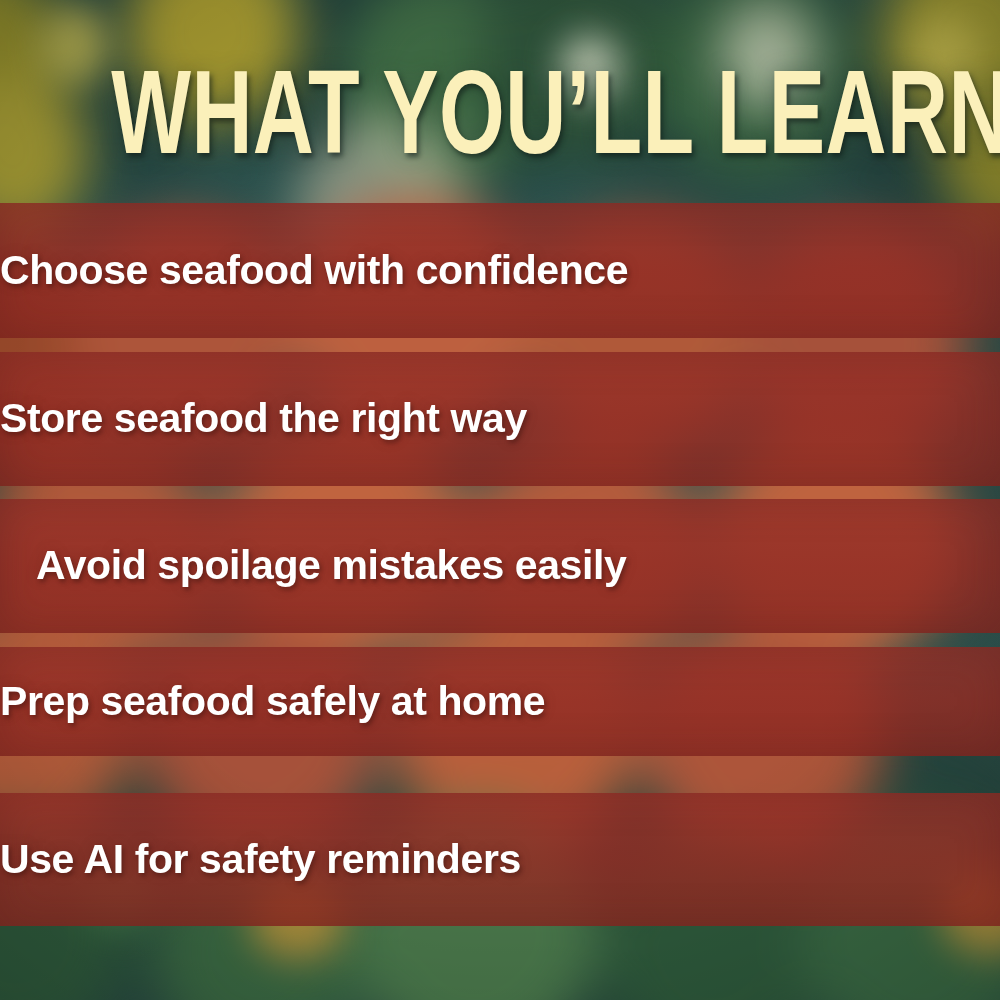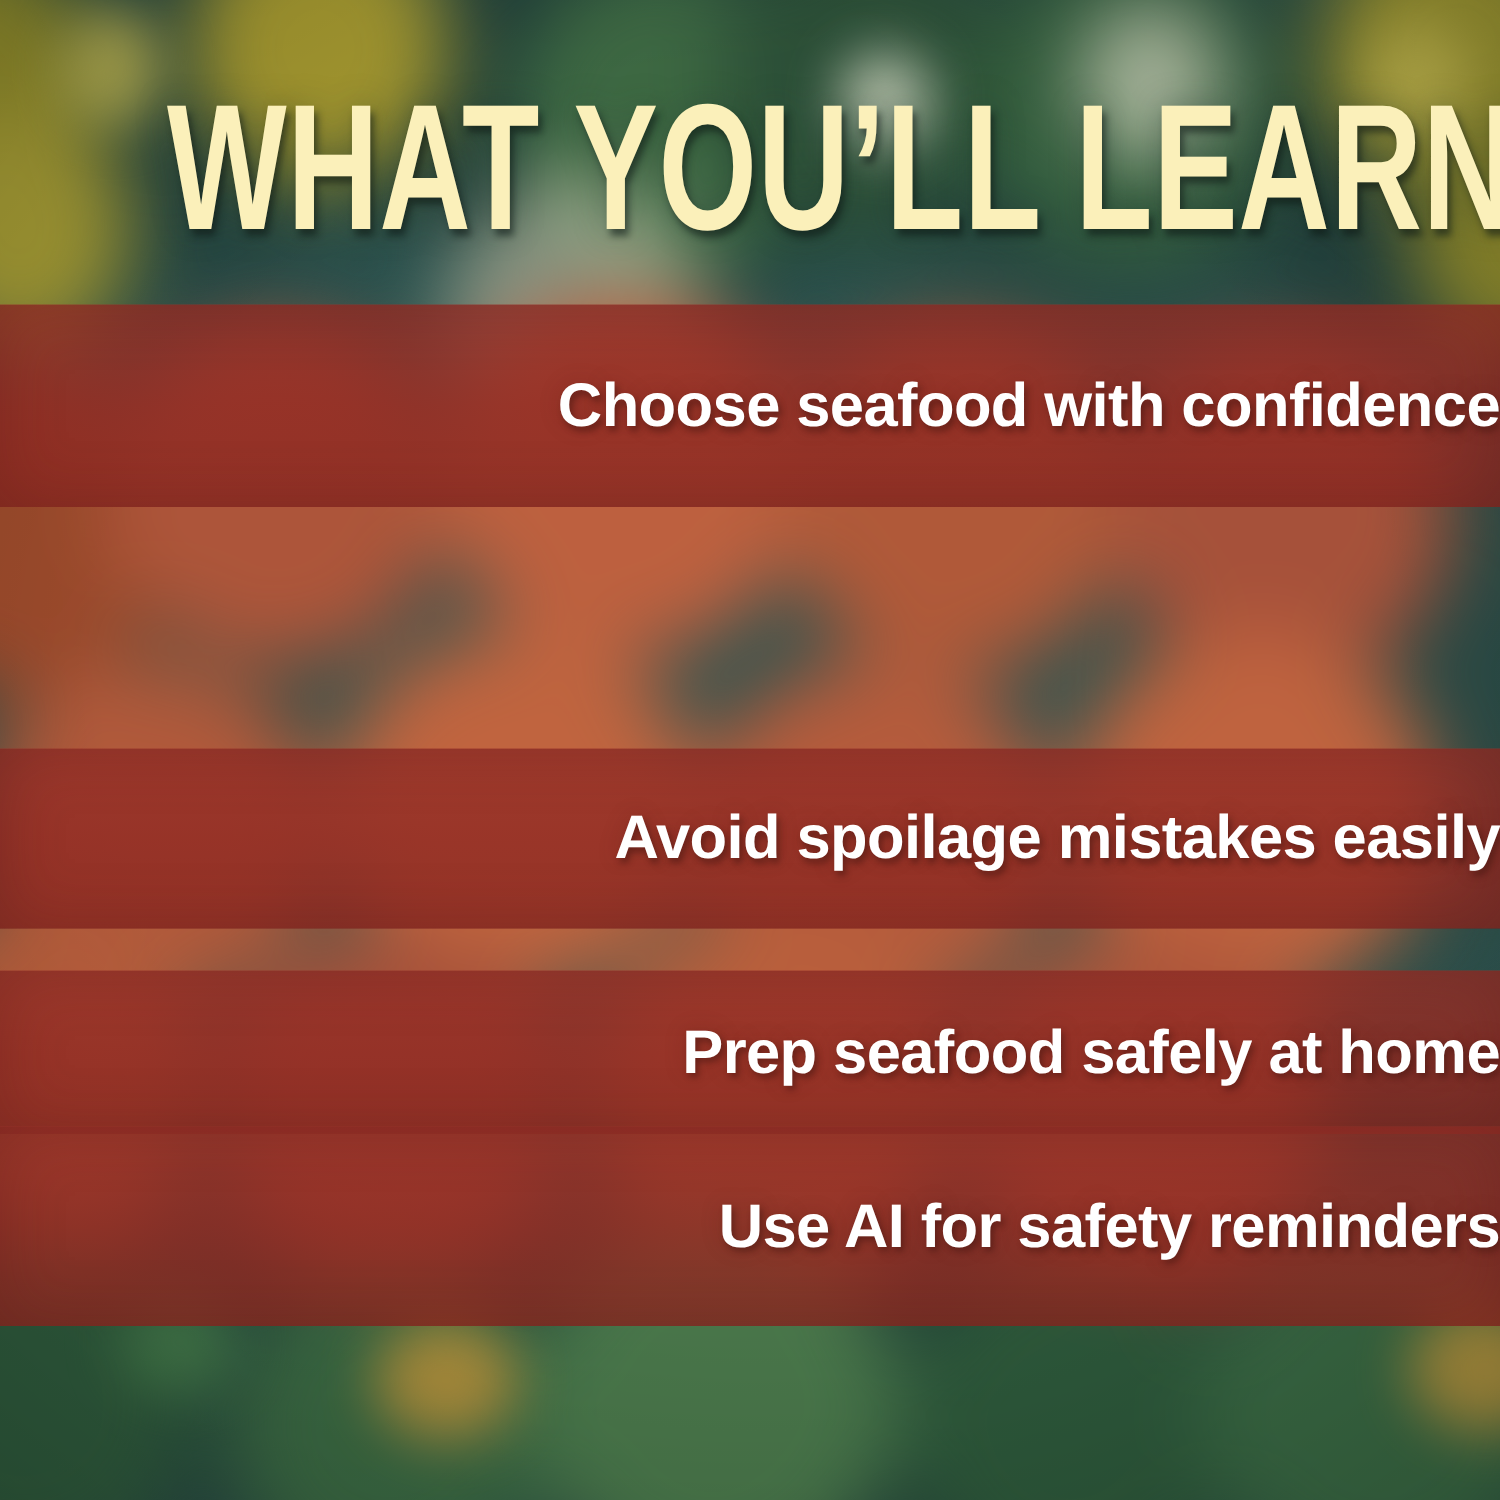--- a/index.html
+++ b/index.html
@@ -104,7 +104,7 @@
     width: 100%;
     display: flex;
     align-items: center;
-    justify-content: flex-end;
+    justify-content: flex-start;
     box-sizing: border-box;
     background: linear-gradient(
         180deg,

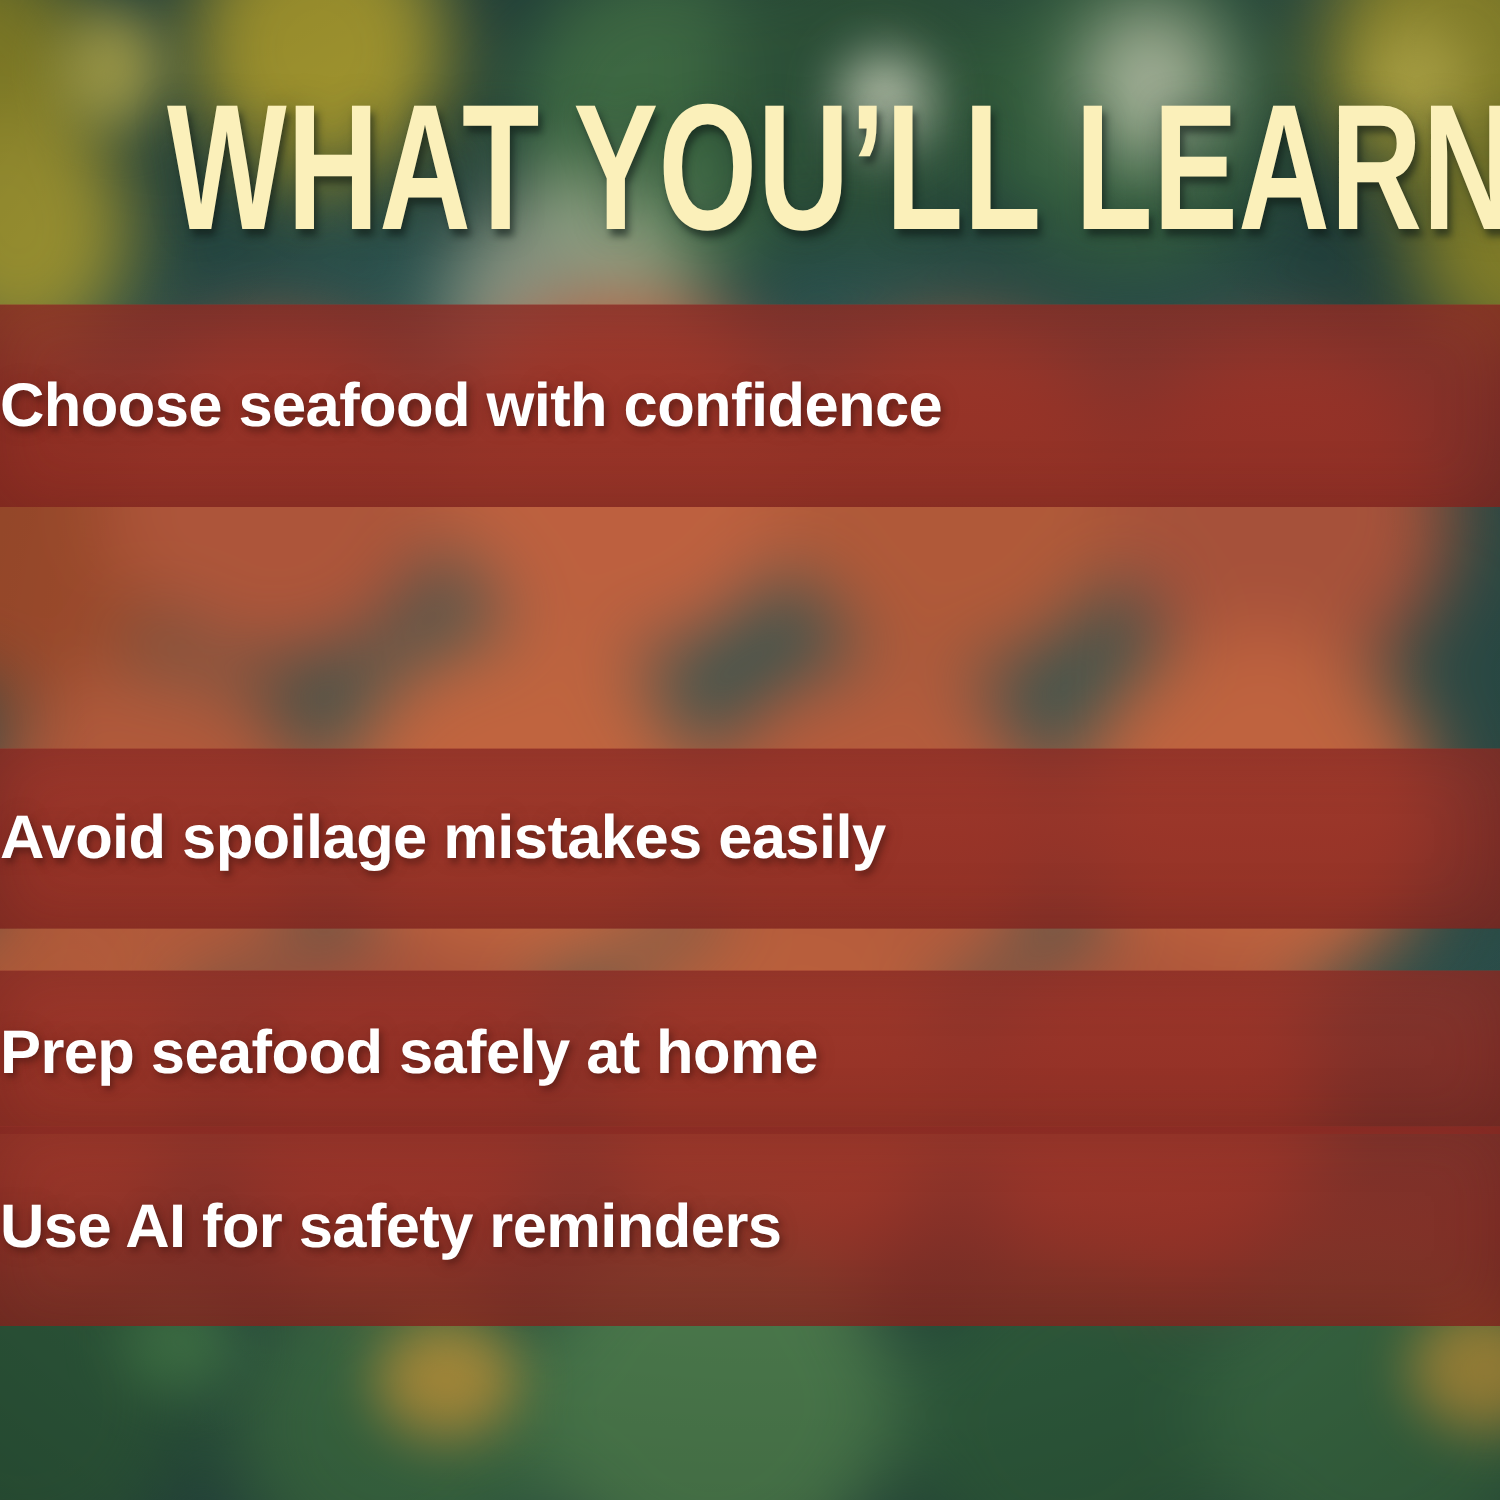--- a/index.html
+++ b/index.html
@@ -211,6 +211,9 @@
       <span class="band-label">Choose seafood with confidence</span>
     </div>
 
+    <div class="band band-2">
+      <span class="band-label">Store seafood the right way</span>
+    </div>
 
     <div class="band band-3">
       <span class="band-label">Avoid spoilage mistakes easily</span>

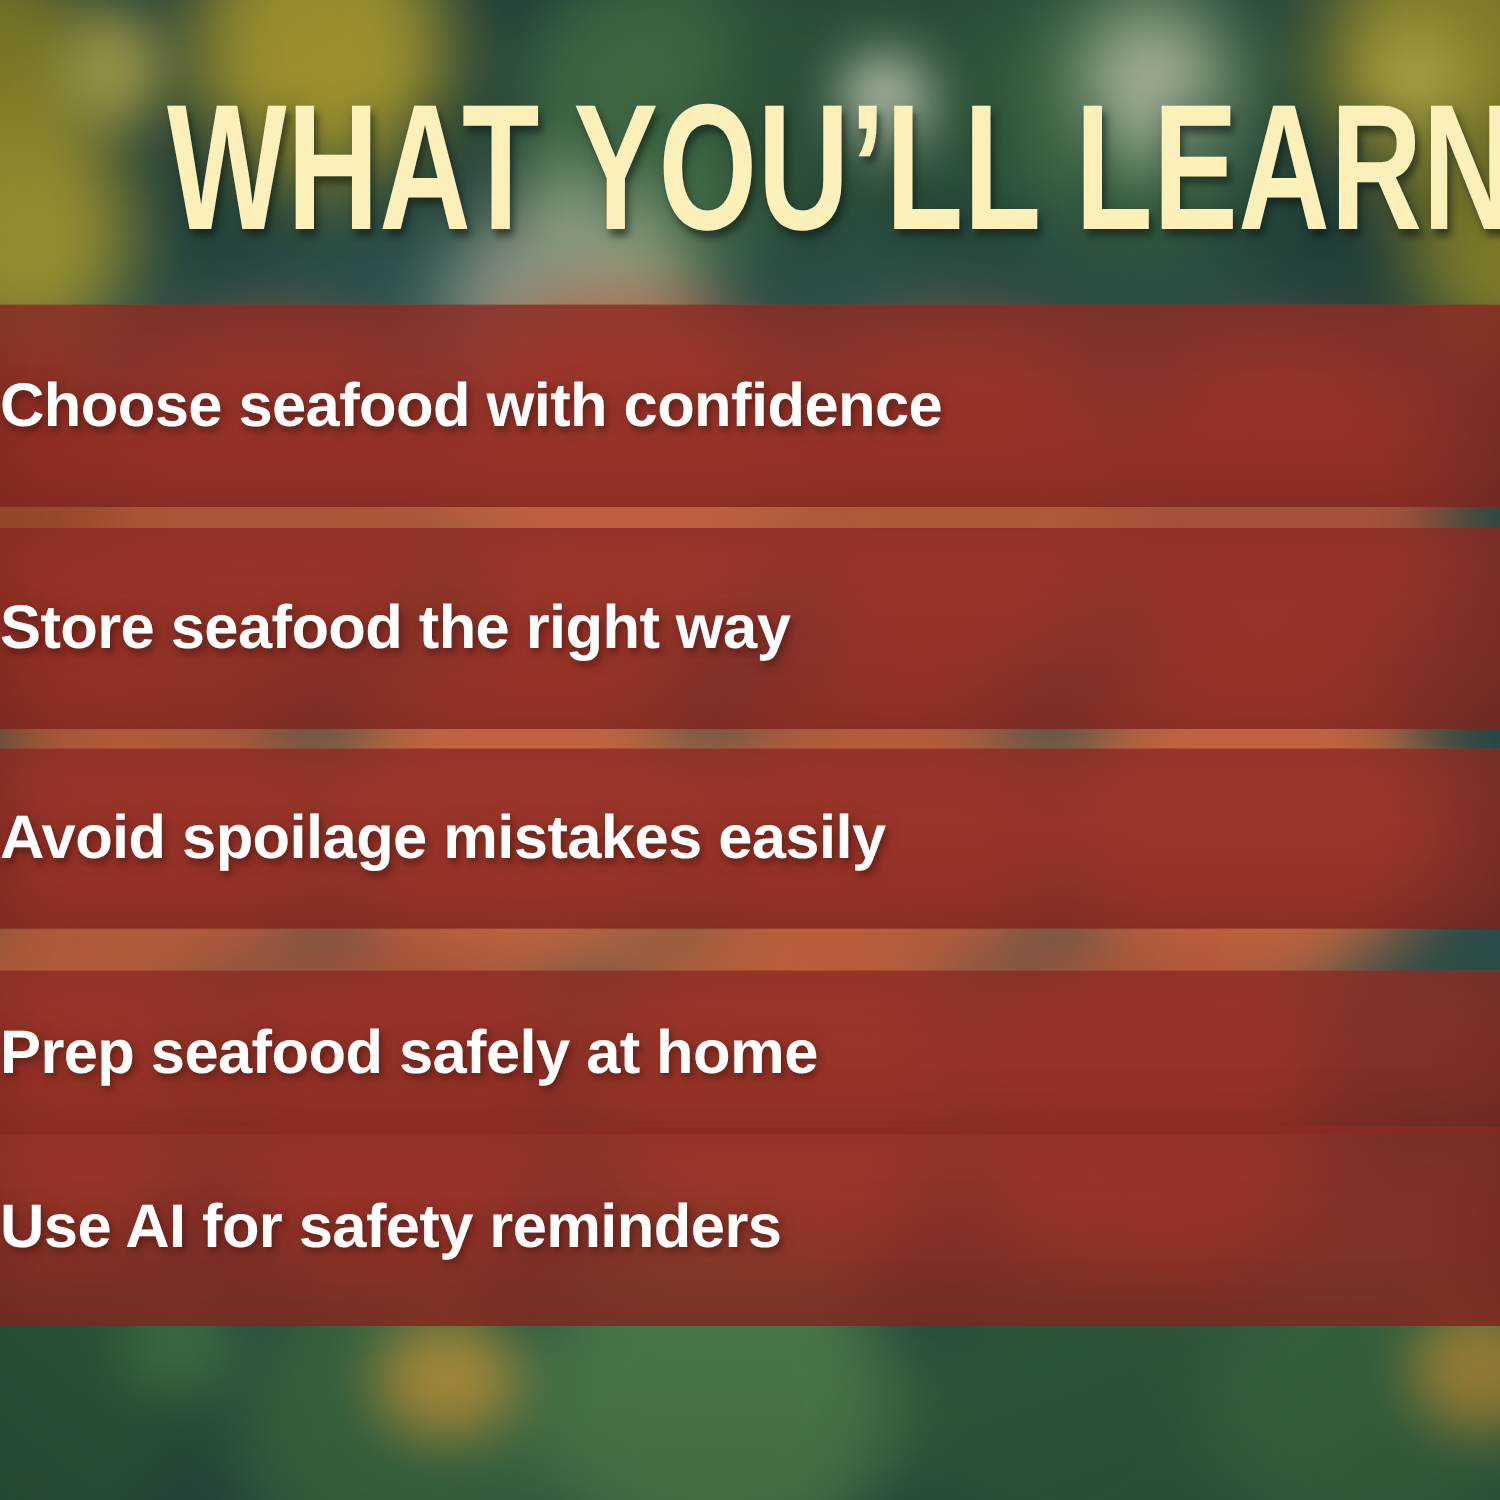--- a/index.html
+++ b/index.html
@@ -130,7 +130,7 @@
 
   .band-1 { top: 203px; height: 135px; }
   .band-2 { top: 352px; height: 134px; }
-  .band-3 { top: 499px; height: 120px; }
+  .band-3 { top: 499px; height: 134px; padding-left: 36px; }
   .band-4 { top: 647px; height: 109px; }
   .band-5 { top: 751px; height: 133px; }
 </style>

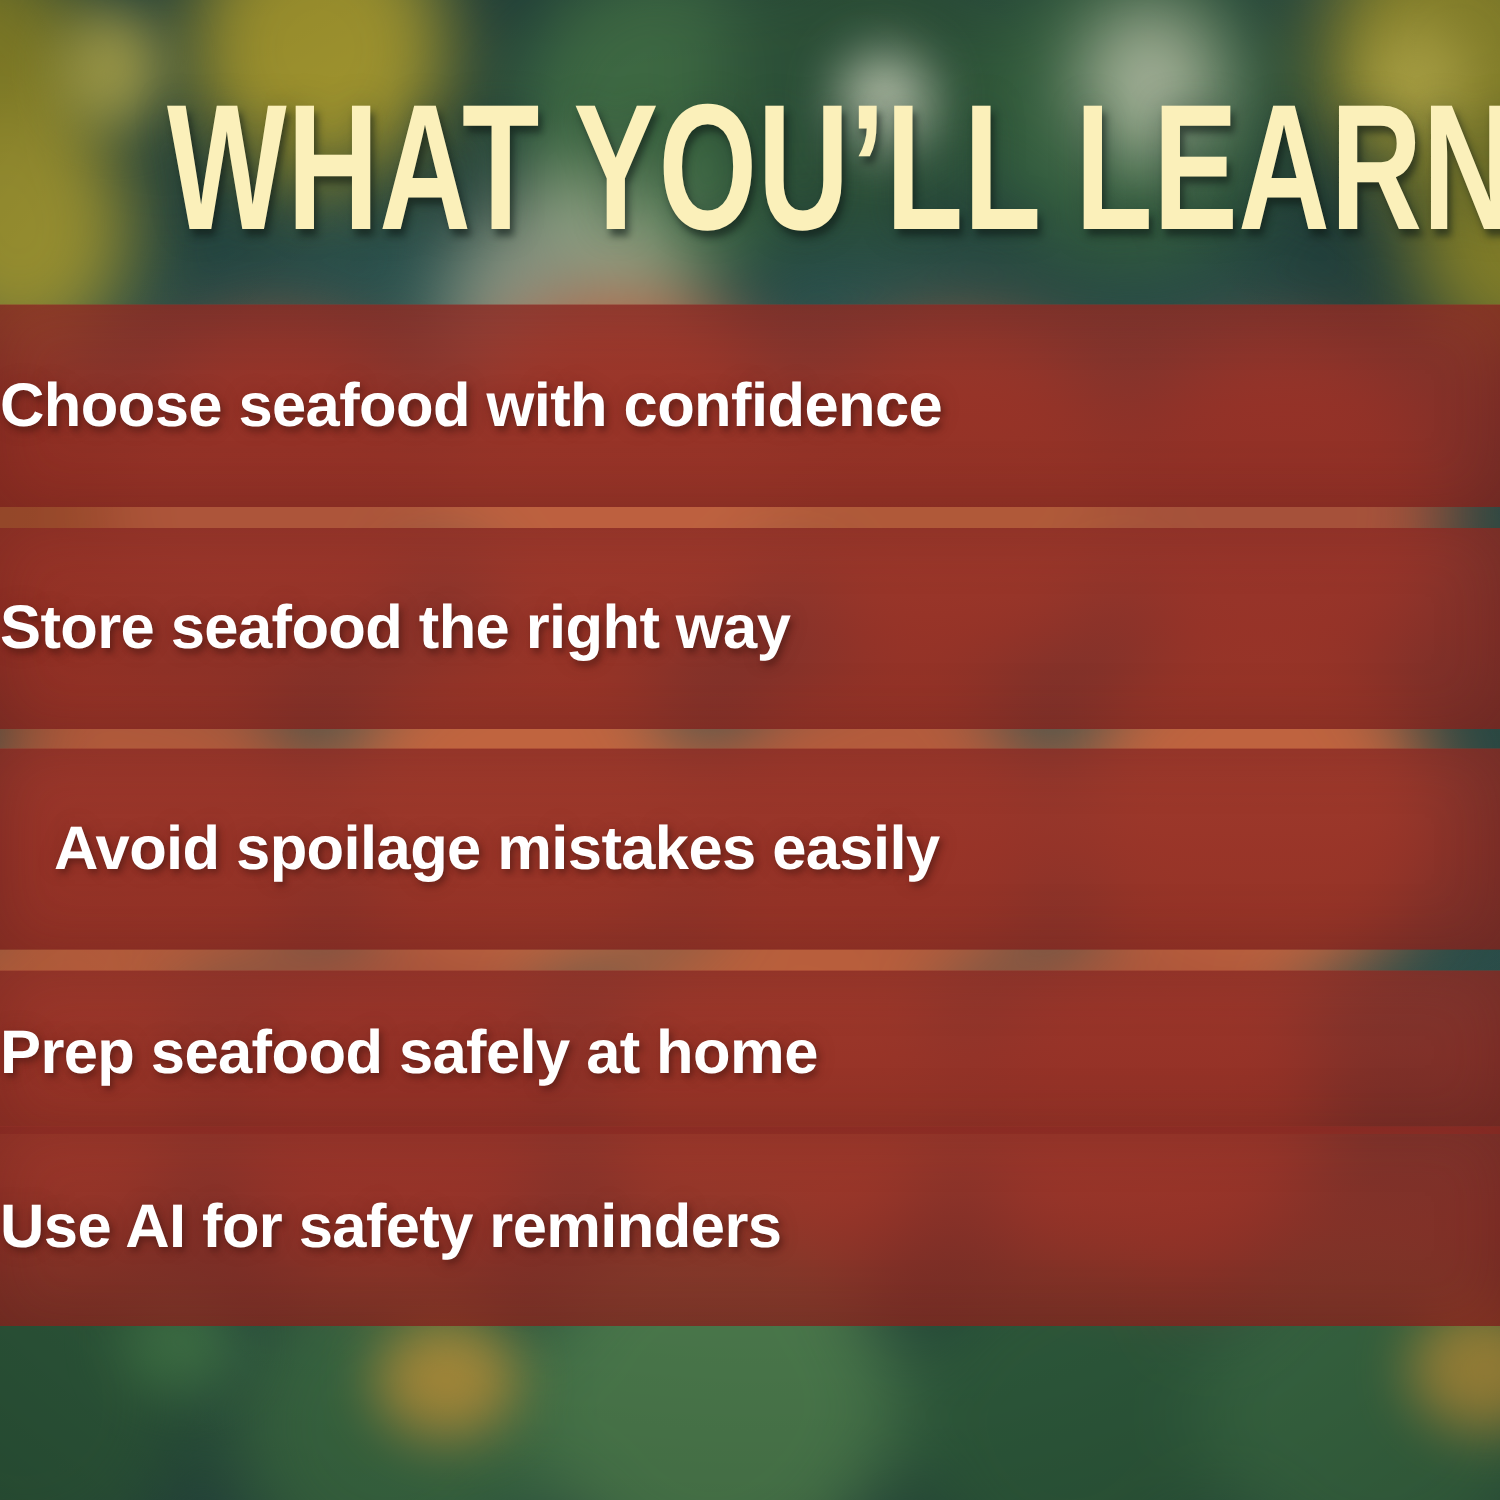--- a/index.html
+++ b/index.html
@@ -132,7 +132,7 @@
   .band-2 { top: 352px; height: 134px; }
   .band-3 { top: 499px; height: 134px; padding-left: 36px; }
   .band-4 { top: 647px; height: 109px; }
-  .band-5 { top: 751px; height: 133px; }
+  .band-5 { top: 793px; height: 133px; }
 </style>
 </head>
 <body>

